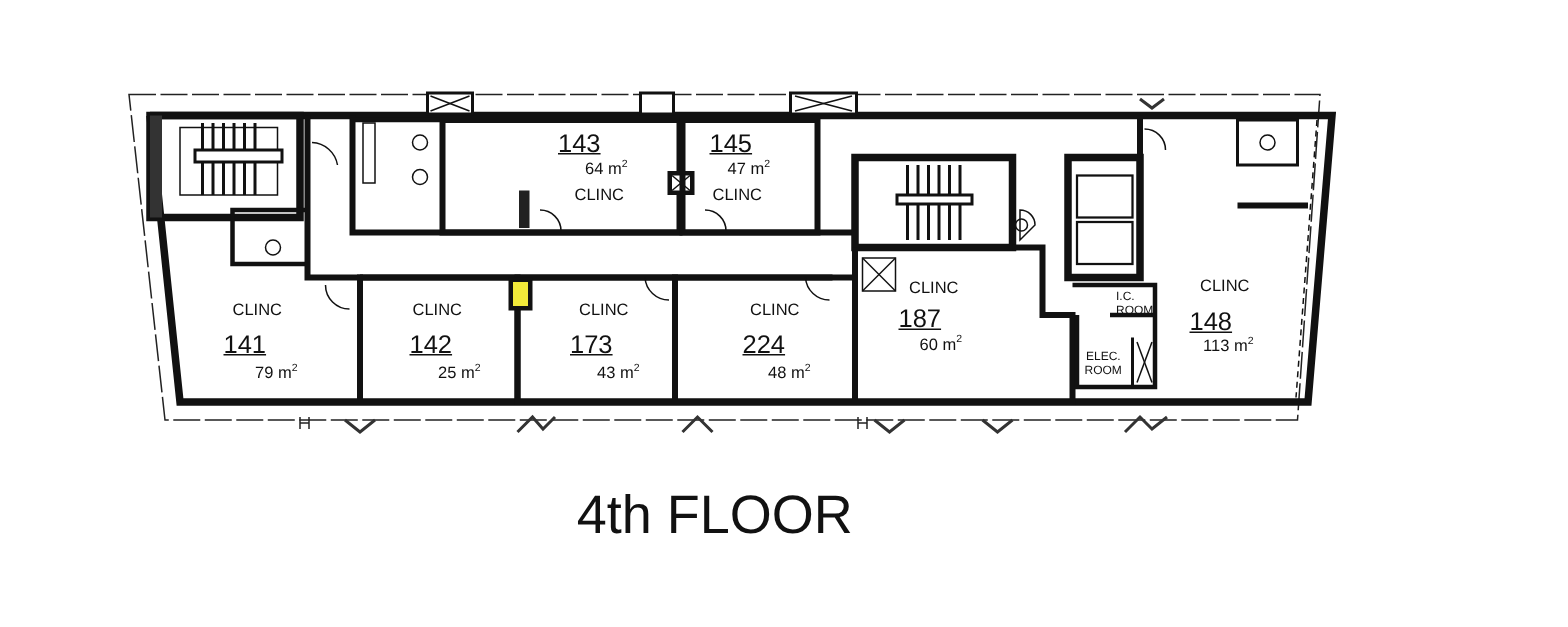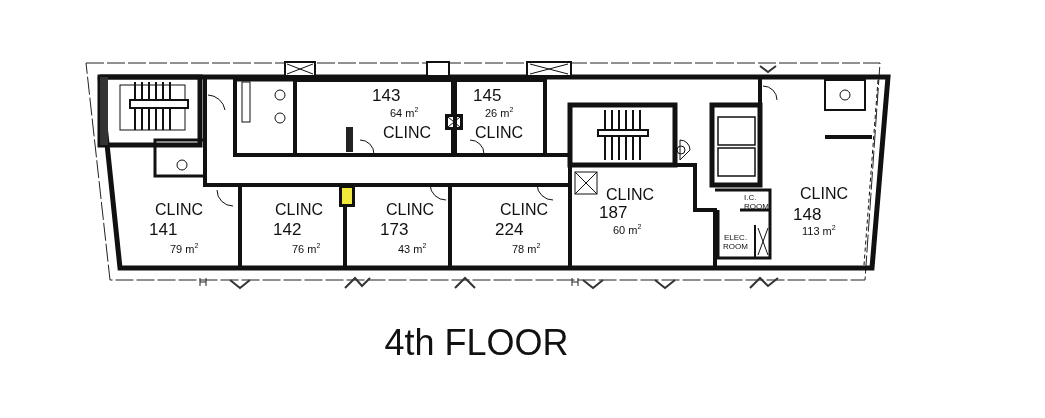--- a/index.html
+++ b/index.html
@@ -7,7 +7,7 @@
   #plan { position:absolute; left:0; top:0; width:1045px; height:418px; }
   .lbl { position:absolute; color:#111; white-space:nowrap; font-family:"Liberation Sans", sans-serif; }
   .use { font-size:16px; }
-  .num { font-size:17px; }
+  .num { font-size:17px;text-decoration:underline; }
   .area { font-size:11px; }
   .area sup { font-size:7px; vertical-align:5px; }
   .small { font-size:8px; text-align:right; line-height:9px; }

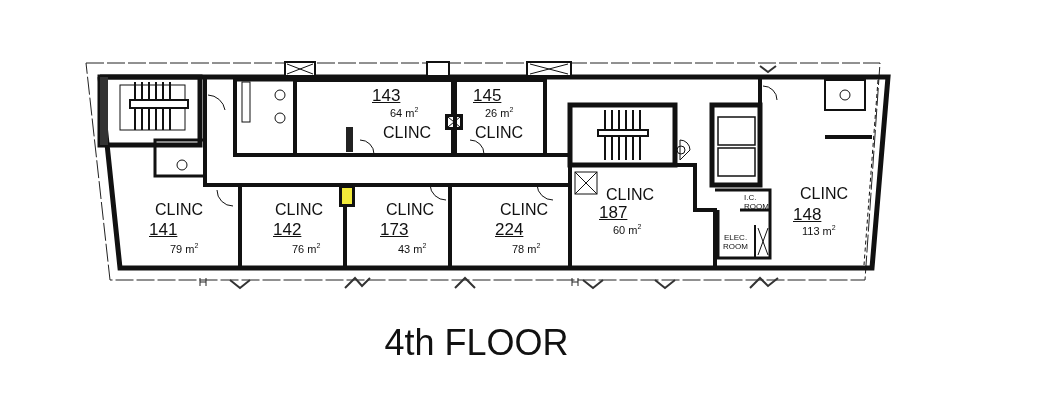--- a/index.html
+++ b/index.html
@@ -150,7 +150,7 @@
 </div>
 <div class="room">
   <div class="lbl num" style="left:473px;top:86px">145</div>
-  <div class="lbl area" style="left:485px;top:106px"><span>26 m</span><sup>2</sup></div>
+  <div class="lbl area" style="left:485px;top:106px"><span>47 m</span><sup>2</sup></div>
   <div class="lbl use" style="left:475px;top:124px">CLINC</div>
 </div>
 <div class="room">

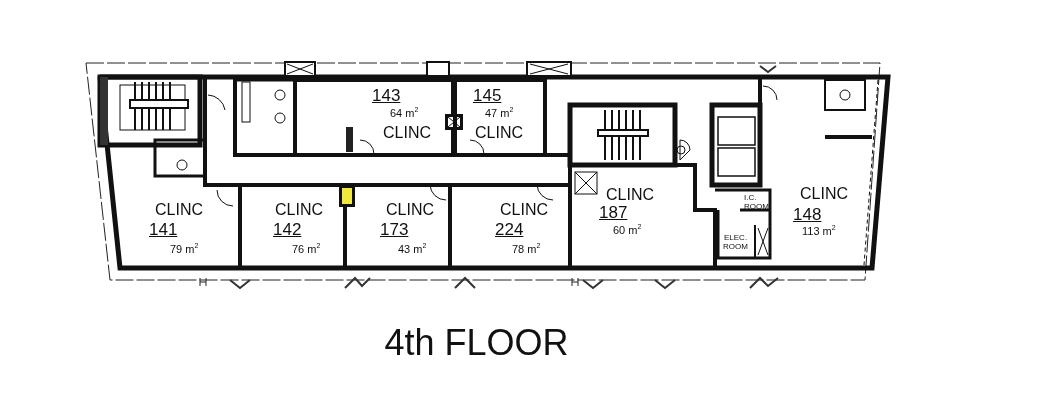--- a/index.html
+++ b/index.html
@@ -6,7 +6,7 @@
   body { width:1045px; height:418px; position:relative; overflow:hidden; font-family:"Liberation Sans", sans-serif; }
   #plan { position:absolute; left:0; top:0; width:1045px; height:418px; }
   .lbl { position:absolute; color:#111; white-space:nowrap; font-family:"Liberation Sans", sans-serif; }
-  .use { font-size:16px; }
+  .use { font-size:11px; }
   .num { font-size:17px;text-decoration:underline; }
   .area { font-size:11px; }
   .area sup { font-size:7px; vertical-align:5px; }

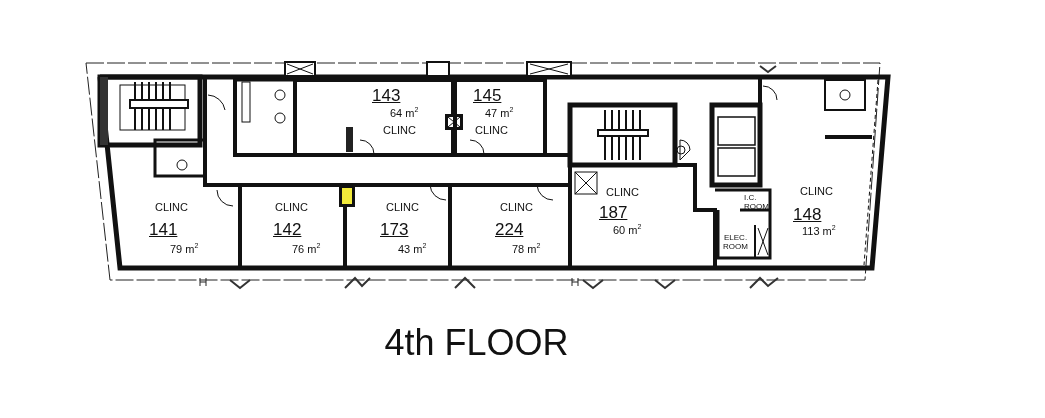--- a/index.html
+++ b/index.html
@@ -141,7 +141,7 @@
 <div class="room">
   <div class="lbl use" style="left:275px;top:201px">CLINC</div>
   <div class="lbl num" style="left:273px;top:220px">142</div>
-  <div class="lbl area" style="left:292px;top:242px"><span>76 m</span><sup>2</sup></div>
+  <div class="lbl area" style="left:292px;top:242px"><span>25 m</span><sup>2</sup></div>
 </div>
 <div class="room">
   <div class="lbl num" style="left:372px;top:86px">143</div>

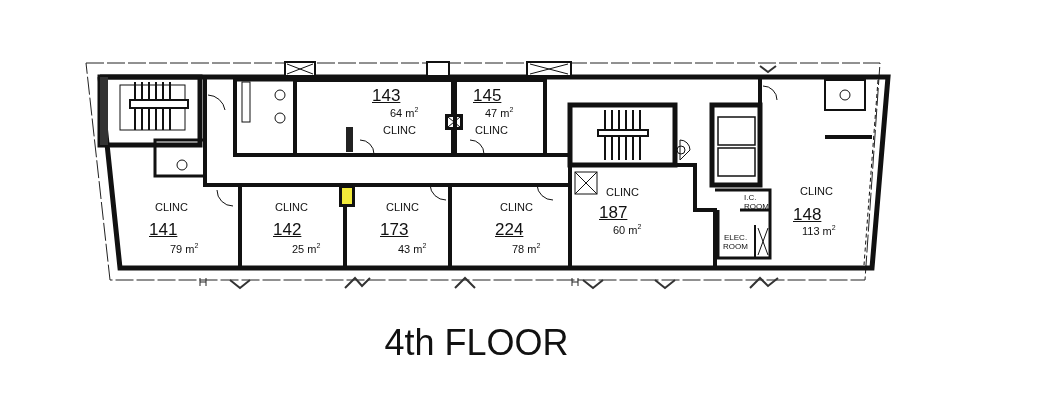--- a/index.html
+++ b/index.html
@@ -161,7 +161,7 @@
 <div class="room">
   <div class="lbl use" style="left:500px;top:201px">CLINC</div>
   <div class="lbl num" style="left:495px;top:220px">224</div>
-  <div class="lbl area" style="left:512px;top:242px"><span>78 m</span><sup>2</sup></div>
+  <div class="lbl area" style="left:512px;top:242px"><span>48 m</span><sup>2</sup></div>
 </div>
 <div class="room">
   <div class="lbl use" style="left:606px;top:186px">CLINC</div>

